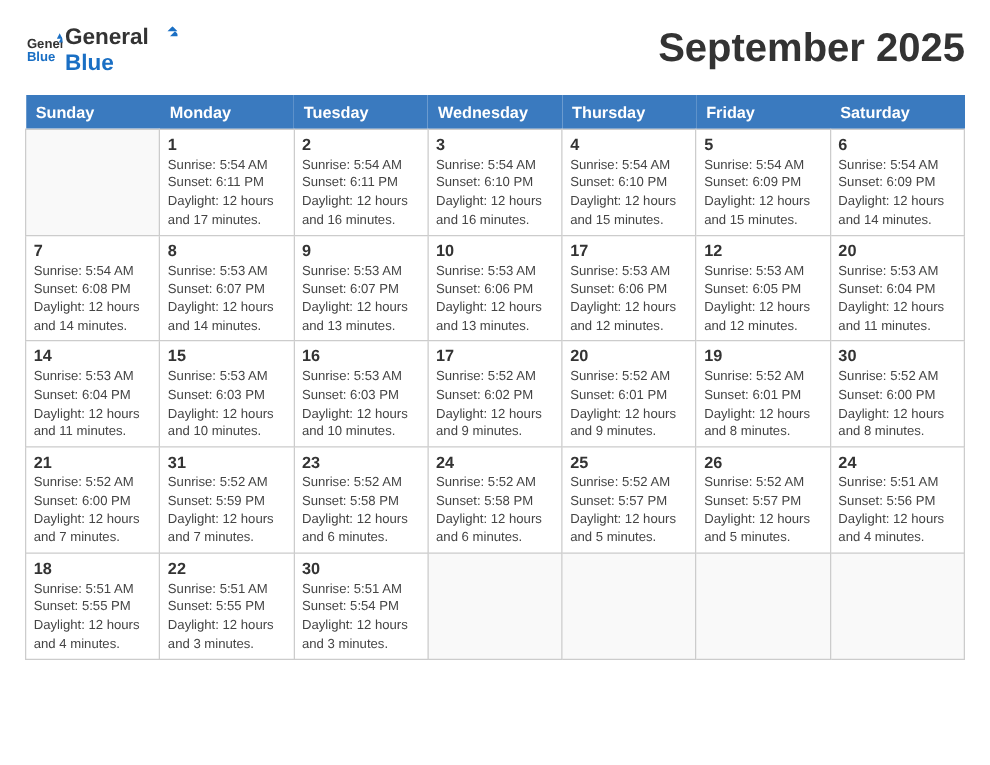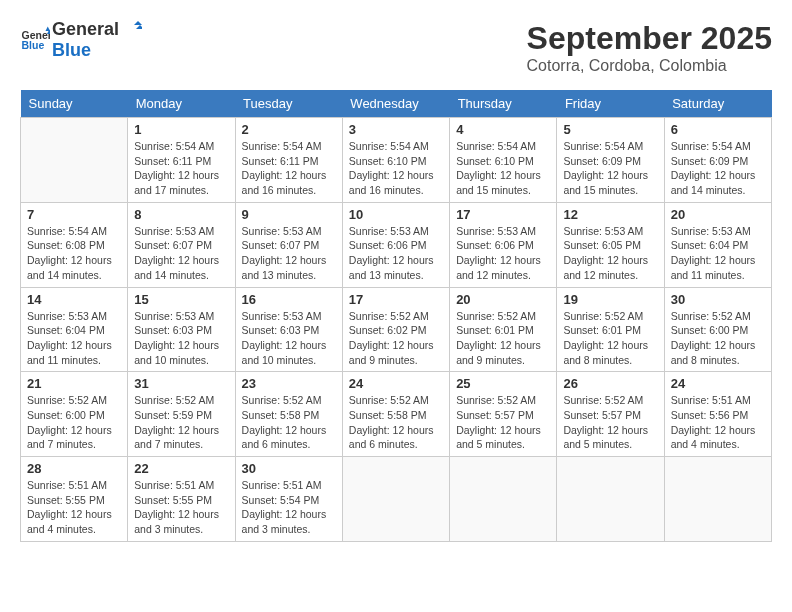--- a/index.html
+++ b/index.html
@@ -26,7 +26,7 @@
       margin-right: 2px;
     }
     .title-block {
-      text-align: left;
+      text-align: right;
       margin-left: 12px;
     }
     .month-title {

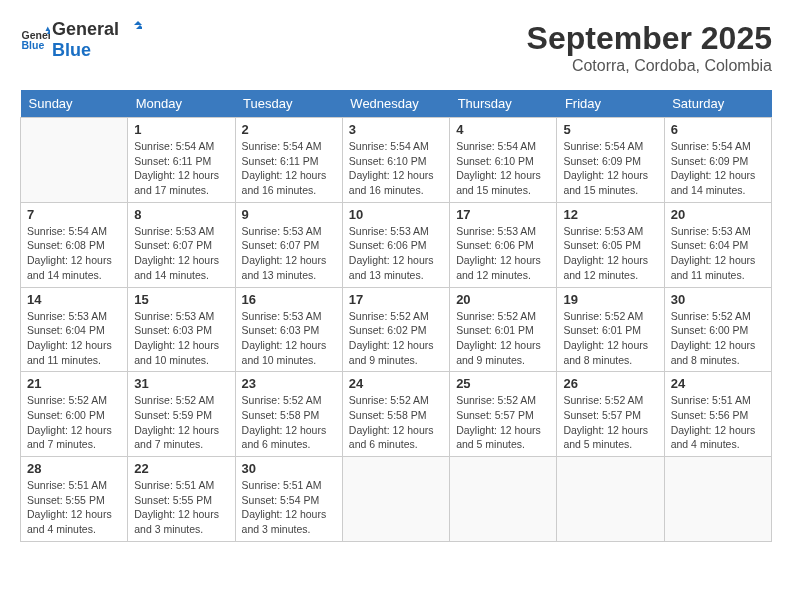--- a/index.html
+++ b/index.html
@@ -98,7 +98,6 @@
   </div>
   <div class="title-block">
     <div class="month-title">September 2025</div>
-    <div class="location">Cotorra, Cordoba, Colombia</div>
   </div>
 </div>
 

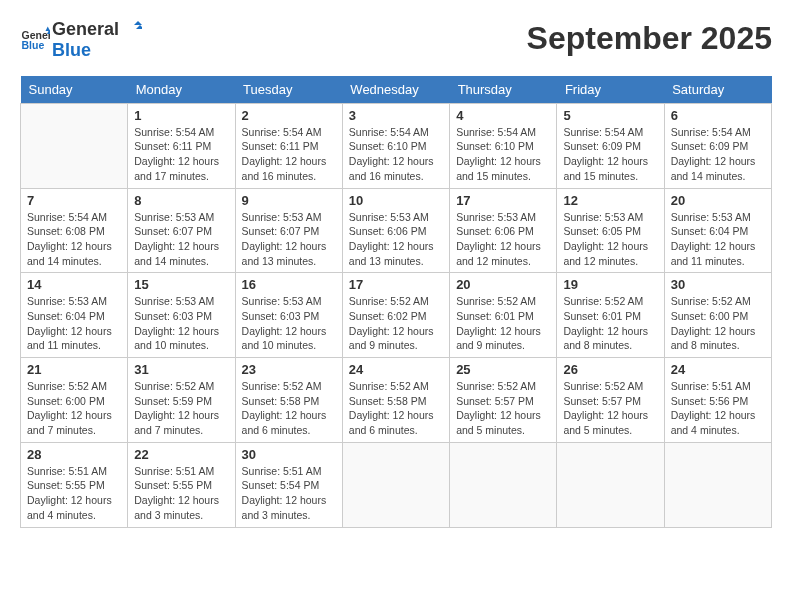--- a/index.html
+++ b/index.html
@@ -49,7 +49,7 @@
       text-align: left;
       padding: 6px 8px;
       font-size: 13px;
-      font-weight: normal;
+      font-weight: bold;
     }
     tbody tr td {
       border: 1px solid #ccc;

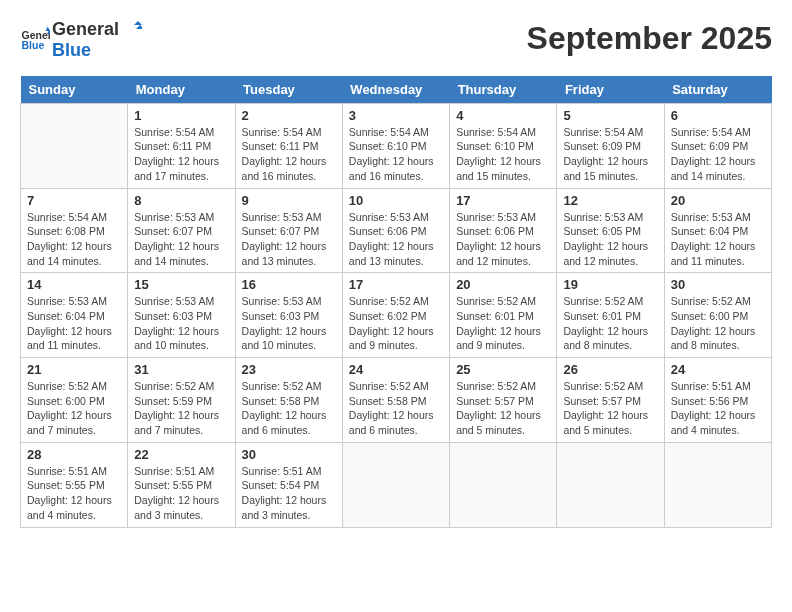--- a/index.html
+++ b/index.html
@@ -314,7 +314,7 @@
       </tr>
       <tr>
         <td>
-          <span class="day-num">28</span>
+          <span class="day-num">18</span>
           <div class="day-info" style="white-space: pre-line;">Sunrise: 5:51 AM
 Sunset: 5:55 PM
 Daylight: 12 hours

